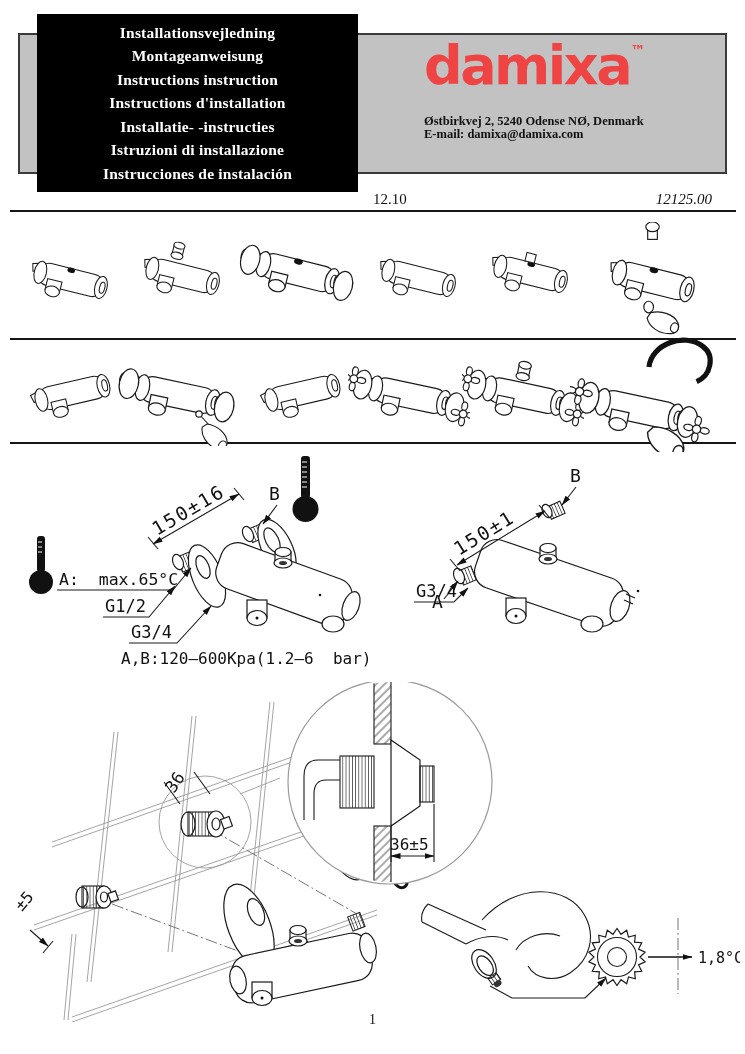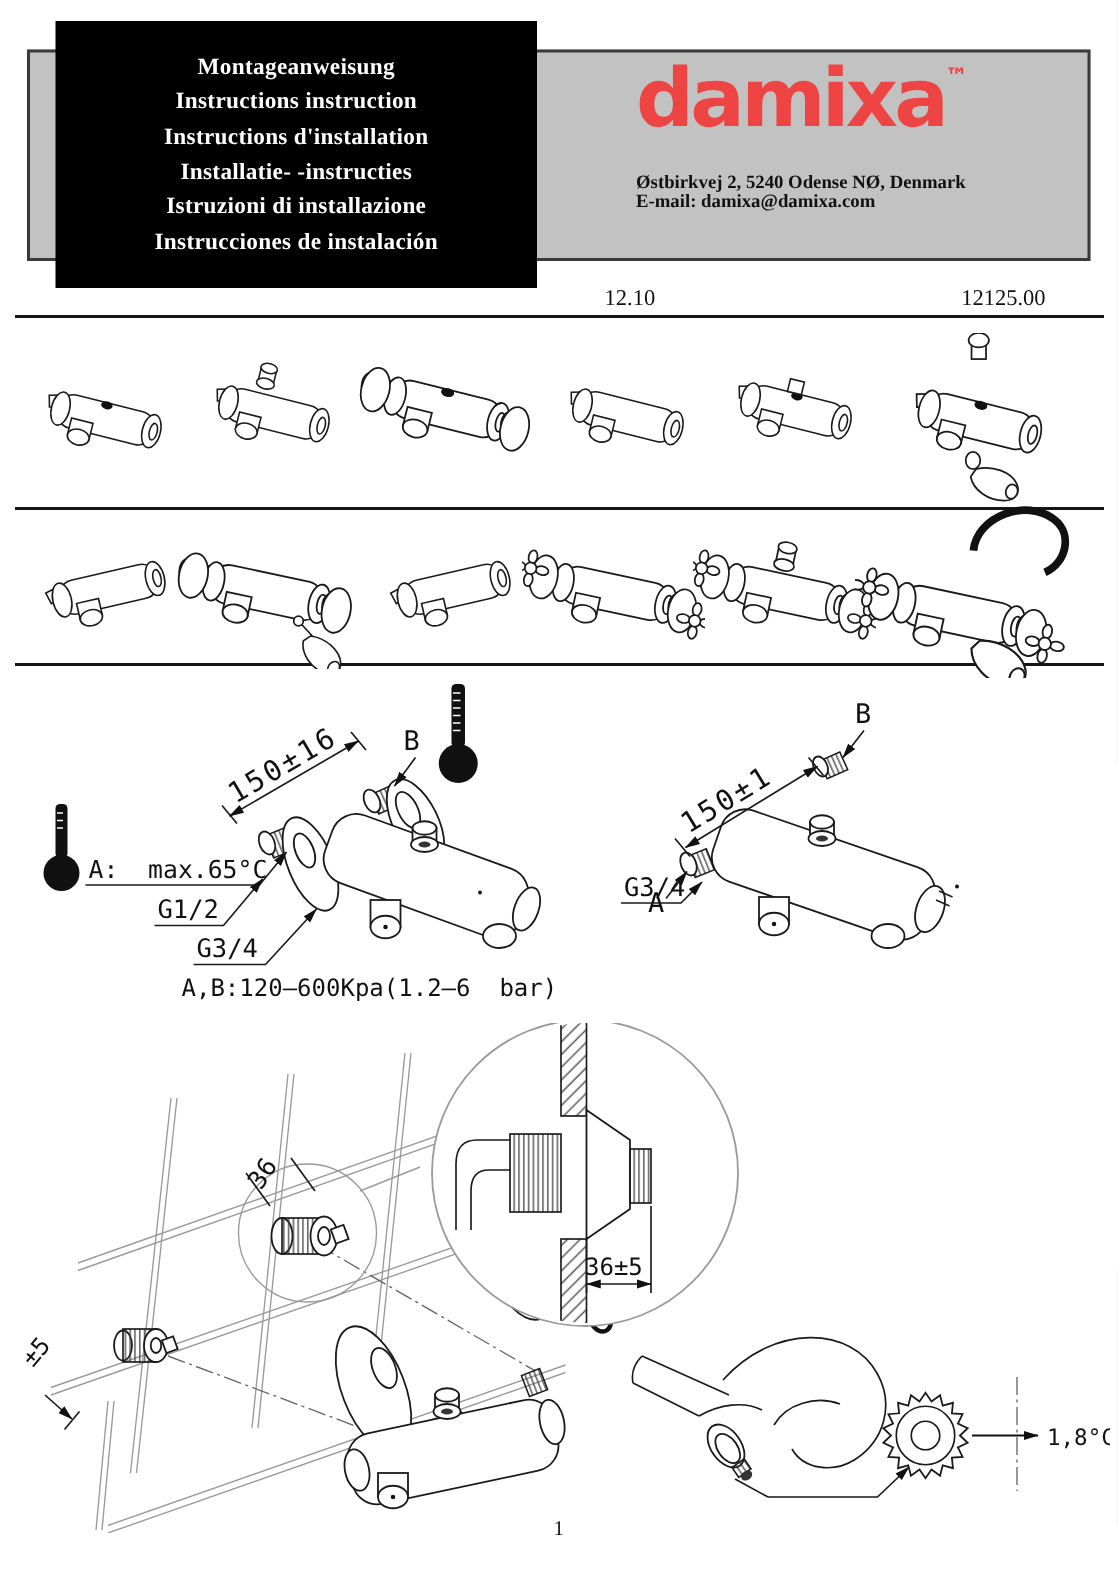--- a/index.html
+++ b/index.html
@@ -84,6 +84,7 @@
   <div class="abs gray-band"></div>
 
   <div class="abs black-box">
+    <div>Installationsvejledning</div>
     <div>Montageanweisung</div>
     <div>Instructions instruction</div>
     <div>Instructions d'installation</div>

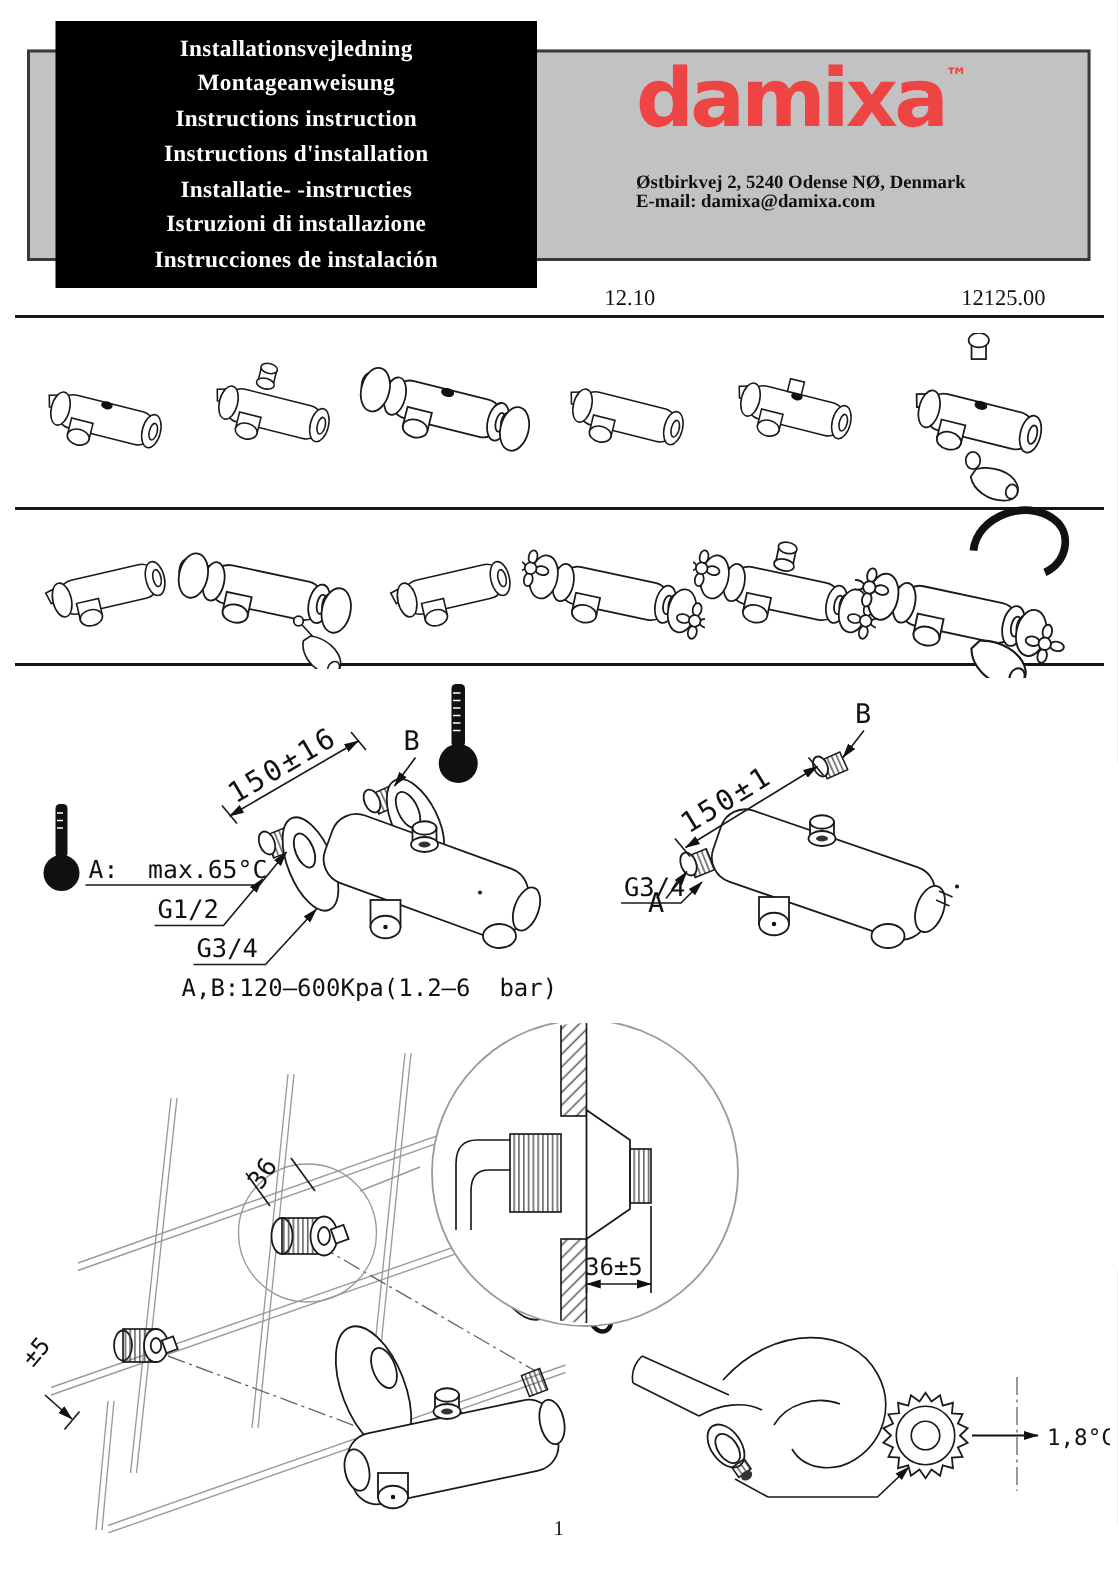--- a/index.html
+++ b/index.html
@@ -16,7 +16,7 @@
         letter-spacing:-2.5px;color:#ef4444;}
   .tm{font-size:15px;vertical-align:28px;letter-spacing:0;font-family:"DejaVu Sans",sans-serif;font-weight:bold;}
   .address{margin-top:20px;font-weight:bold;font-size:12.5px;line-height:13.6px;}
-  .docnum{top:191px;font-size:15px;margin-left:30px;}
+  .docnum{top:191px;font-size:15px;}
   .hrule{left:10px;width:726px;height:2px;background:#151515;}
   
   .thumb{position:absolute;}

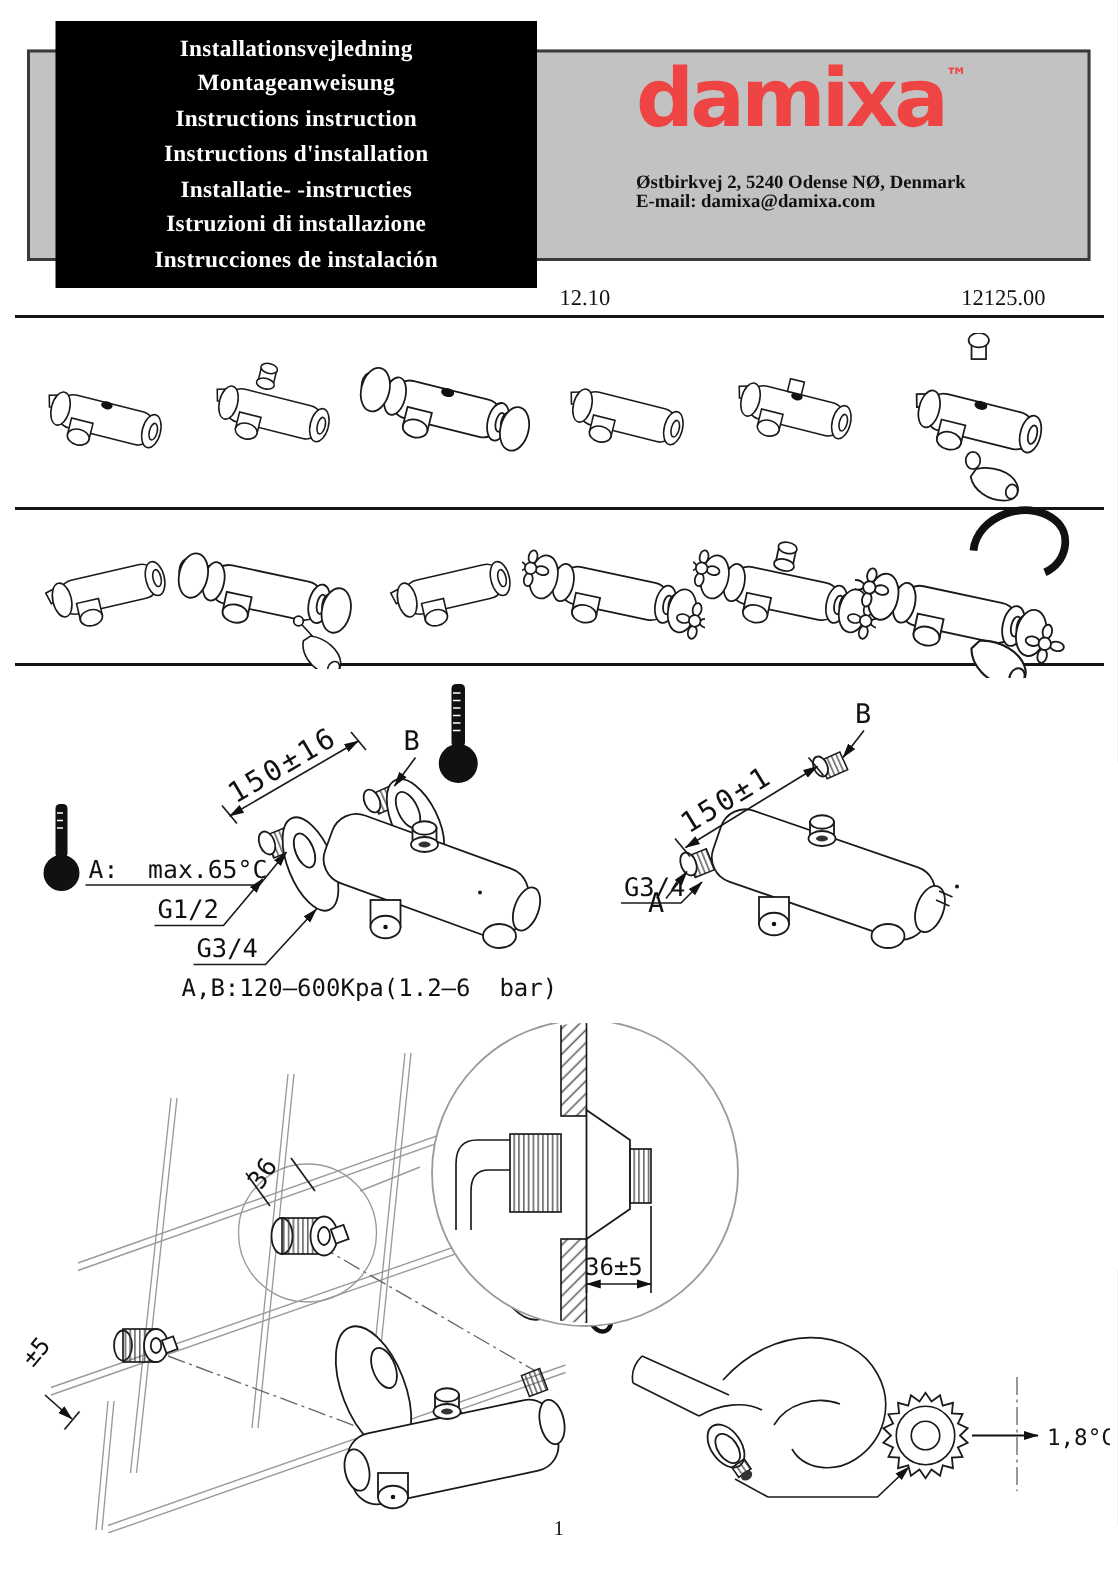--- a/index.html
+++ b/index.html
@@ -102,7 +102,7 @@
   </div>
 
   <div class="abs docnum" style="left:373px;">12.10</div>
-  <div class="abs docnum" style="right:48px;">12125.00</div>
+  <div class="abs docnum" style="right:33px;font-style:italic;">12125.00</div>
 
   <div class="abs hrule" style="top:210px"></div>
   <div class="abs hrule" style="top:338px"></div>

